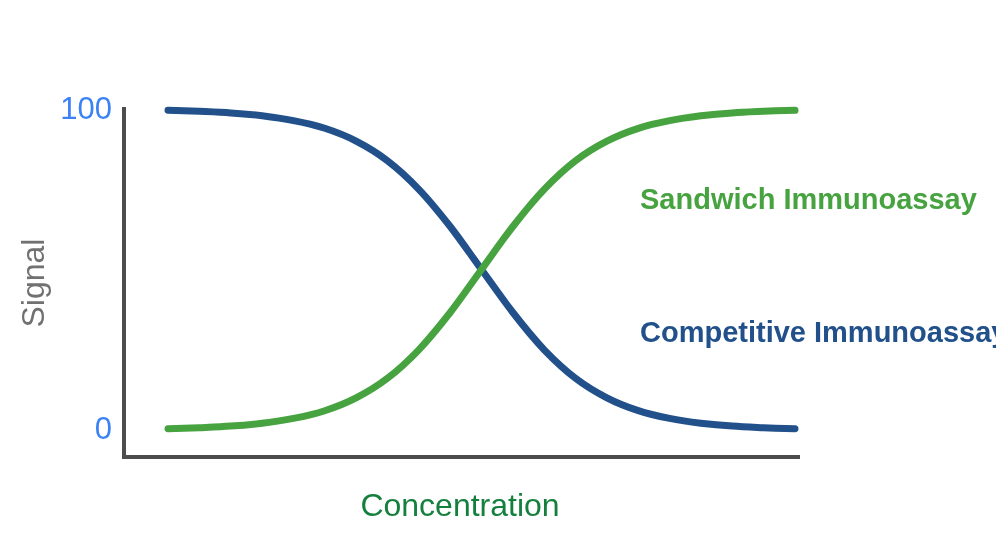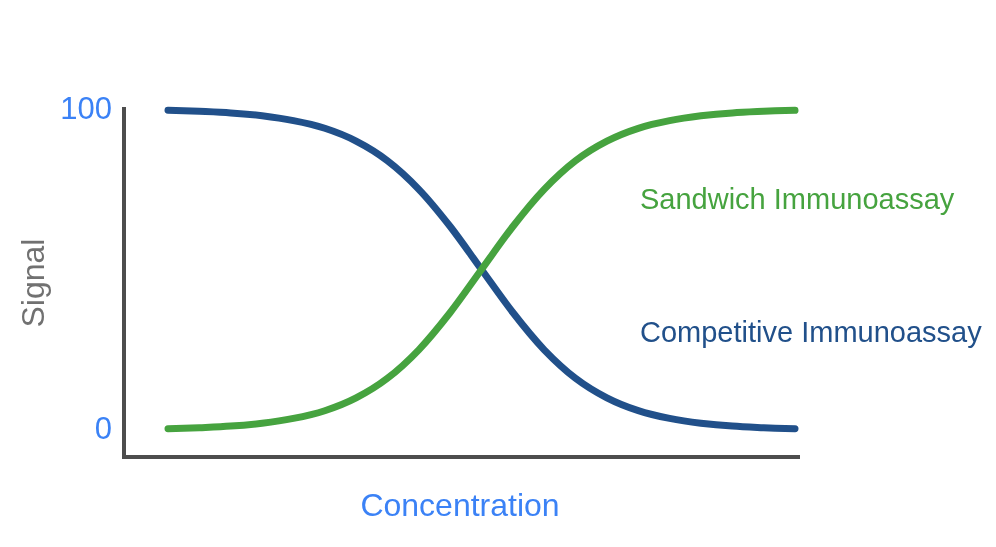--- a/index.html
+++ b/index.html
@@ -64,7 +64,7 @@
     height: 38px;
     line-height: 38px;
     font-size: 29px;
-    font-weight: 400;
+    font-weight: 700;
     white-space: nowrap;
   }
   .curve-label-sandwich    { top: 180px; }

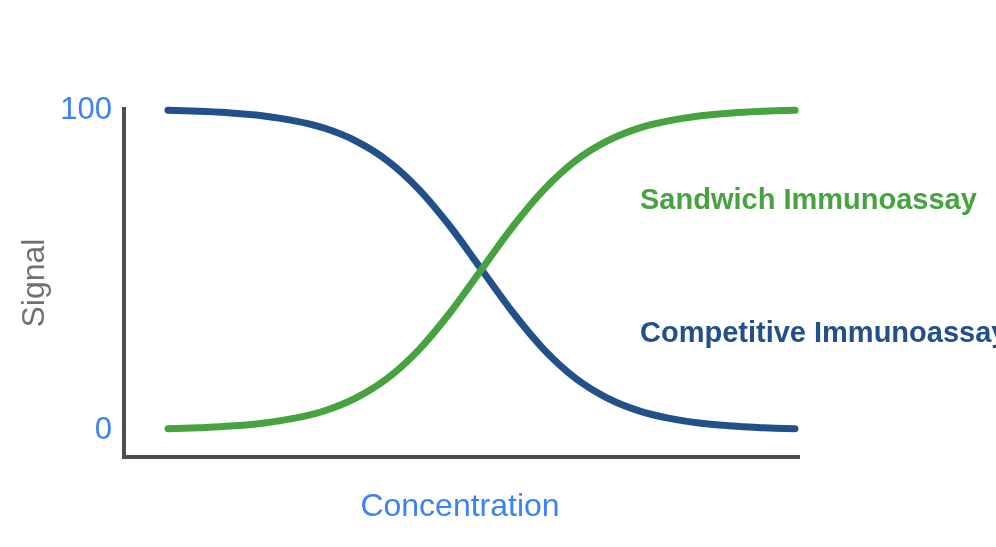--- a/index.html
+++ b/index.html
@@ -56,7 +56,7 @@
     line-height: 38px;
     text-align: center;
     font-size: 32px;
-    color: #3b82f6;
+    color: #15803d;
   }
   .curve-label {
     position: absolute;

